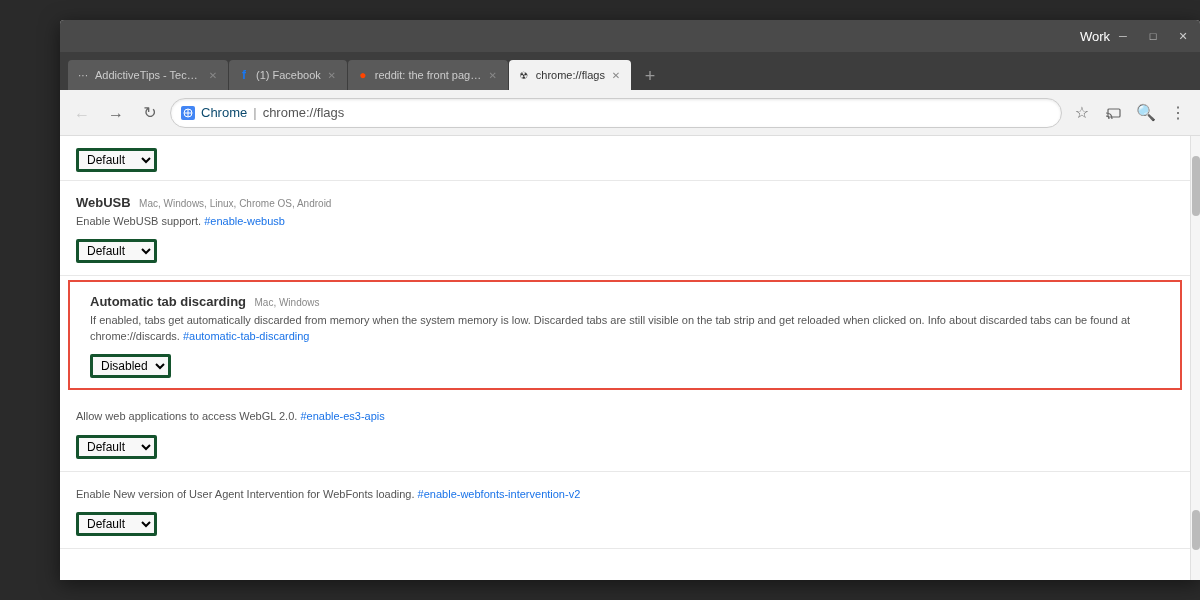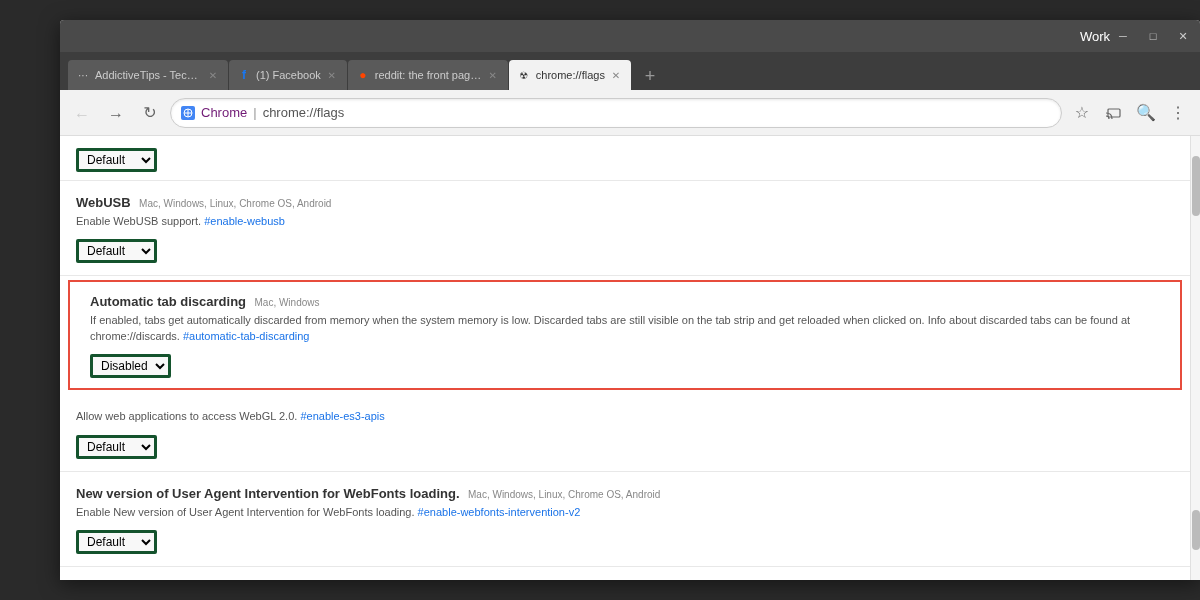--- a/index.html
+++ b/index.html
@@ -196,7 +196,7 @@
     }
 
     .url-site-name {
-      color: #701a75;
+      color: #0c4a6e;
       font-size: 13px;
       font-weight: 500;
     }

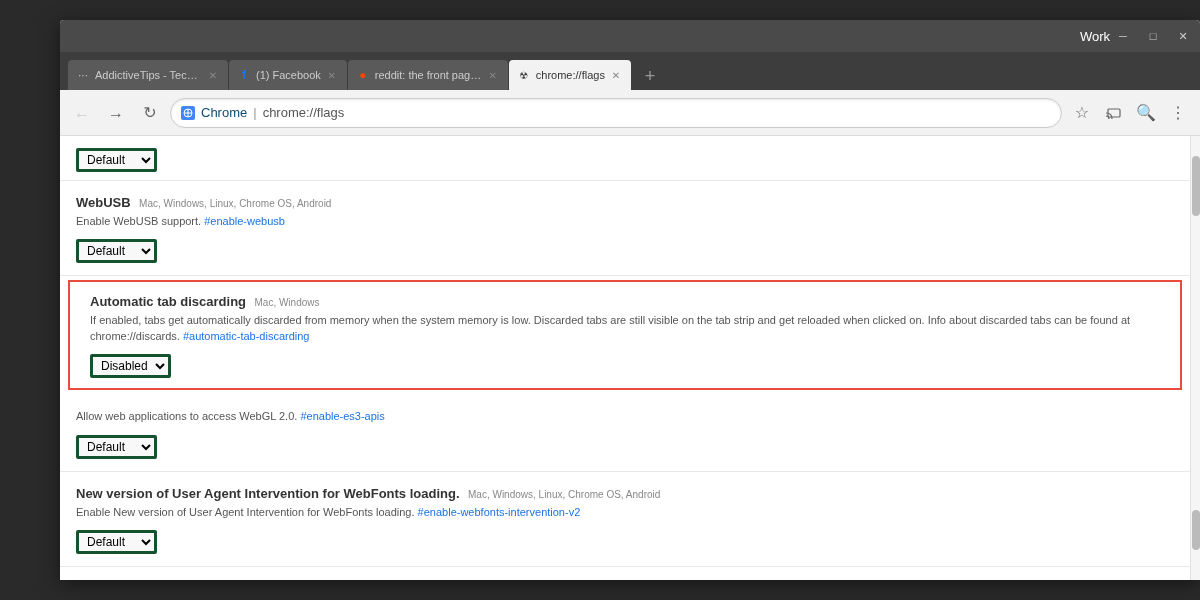--- a/index.html
+++ b/index.html
@@ -450,10 +450,6 @@
       </div>
 
       <div class="flag-section">
-        <div>
-          <span class="flag-name">New version of User Agent Intervention for WebFonts loading.</span>
-          <span class="flag-platform">Mac, Windows, Linux, Chrome OS, Android</span>
-        </div>
         <div class="flag-desc">
           Enable New version of User Agent Intervention for WebFonts loading. <a class="flag-link" href="#enable-webfonts-intervention-v2">#enable-webfonts-intervention-v2</a>
         </div>

